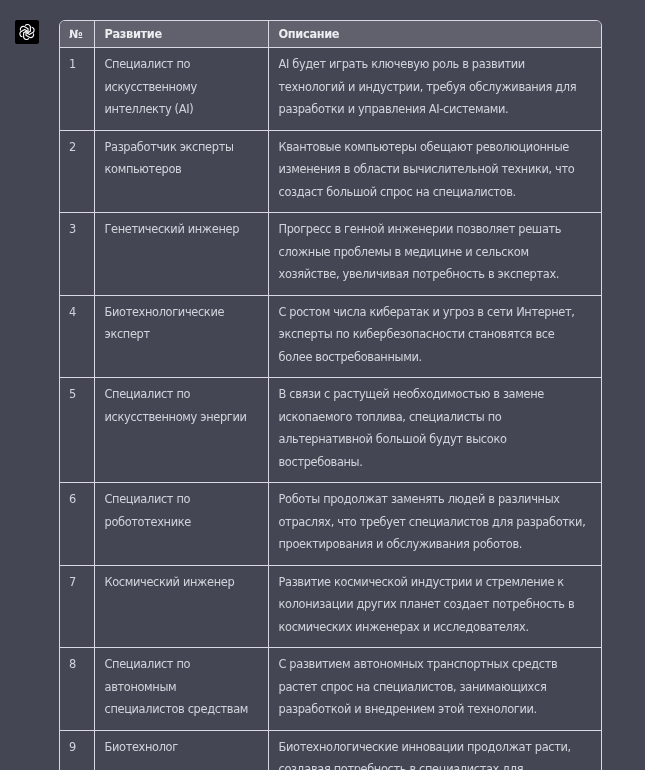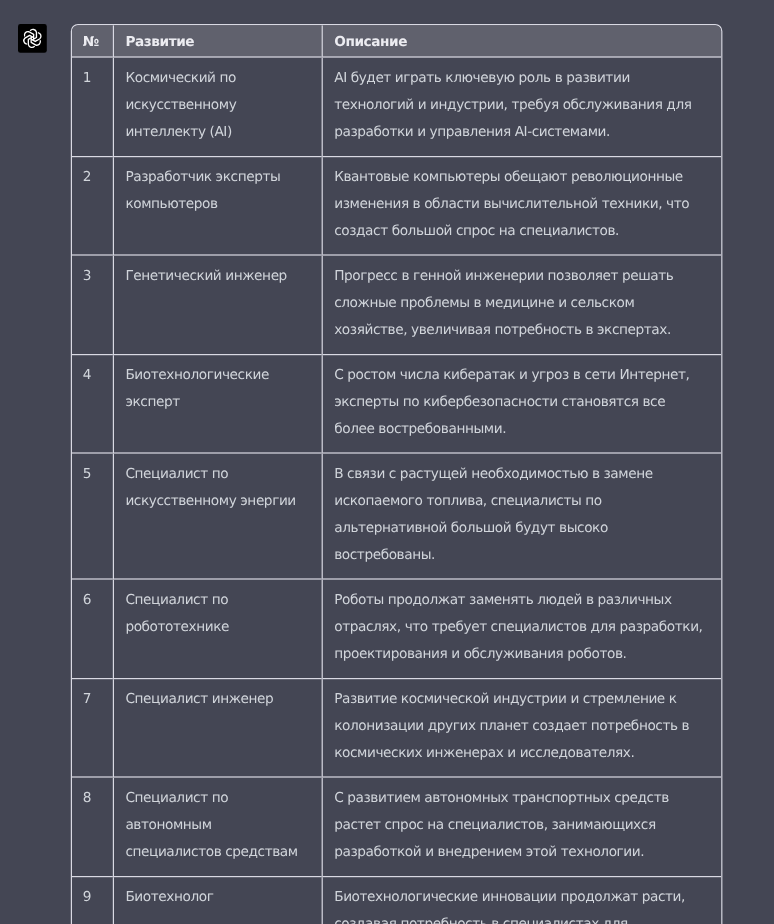--- a/index.html
+++ b/index.html
@@ -111,7 +111,7 @@
     <tbody>
       <tr>
         <td class="num">1</td>
-        <td>Космический по искусственному интеллекту (AI)</td>
+        <td>Специалист по искусственному интеллекту (AI)</td>
         <td>AI будет играть ключевую роль в развитии технологий и индустрии, требуя обслуживания для разработки и управления AI-системами.</td>
       </tr>
       <tr>

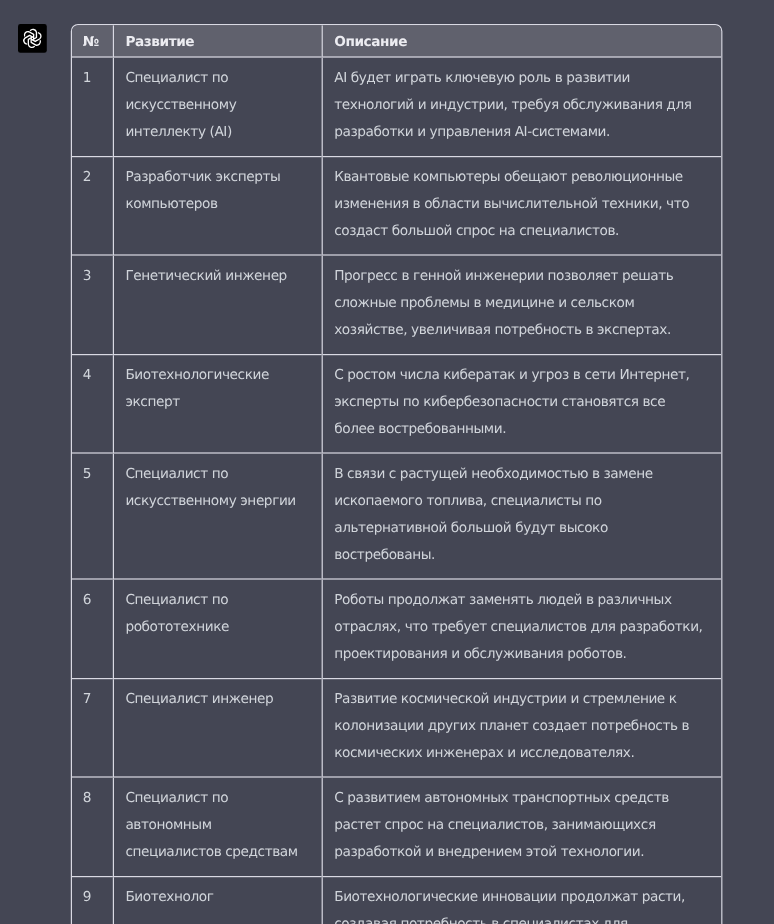--- a/index.html
+++ b/index.html
@@ -141,7 +141,7 @@
       </tr>
       <tr>
         <td class="num">7</td>
-        <td>Специалист инженер</td>
+        <td>Космический инженер</td>
         <td>Развитие космической индустрии и стремление к колонизации других планет создает потребность в космических инженерах и исследователях.</td>
       </tr>
       <tr>

